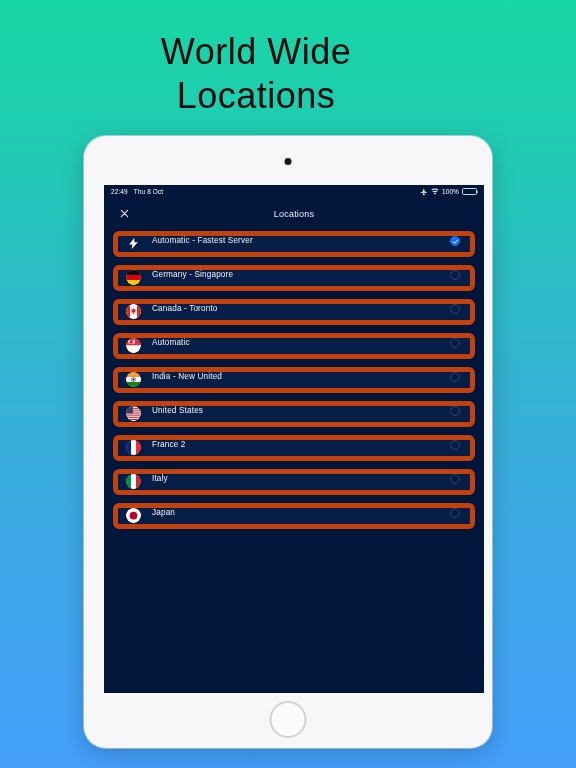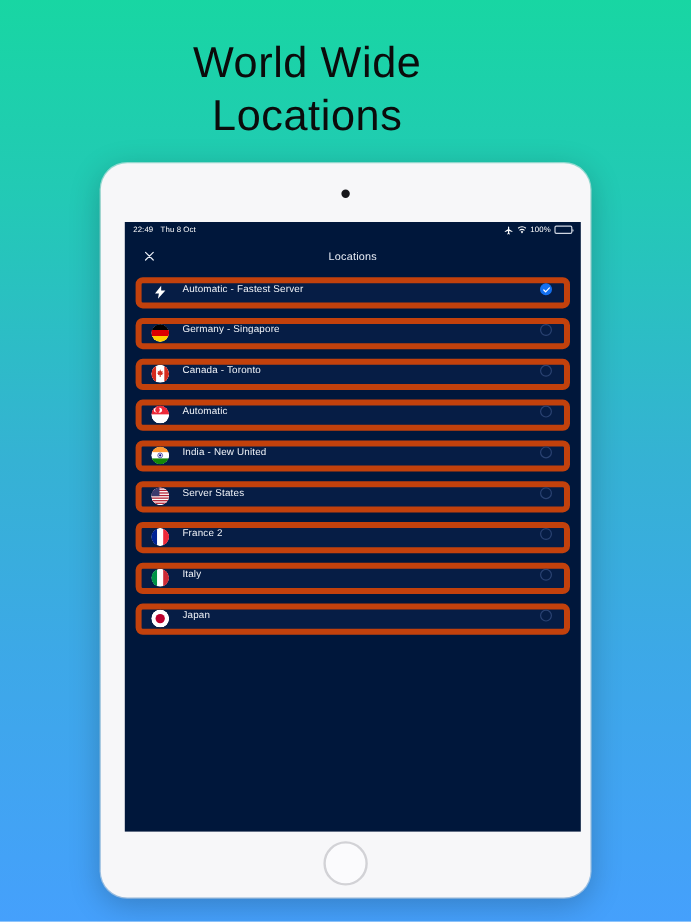--- a/index.html
+++ b/index.html
@@ -365,7 +365,7 @@
               </g>
             </svg>
           </div>
-          <div class="row-label">Server States</div>
+          <div class="row-label">United States</div>
           <div class="row-select"></div>
         </div>
         <div class="location-row">

